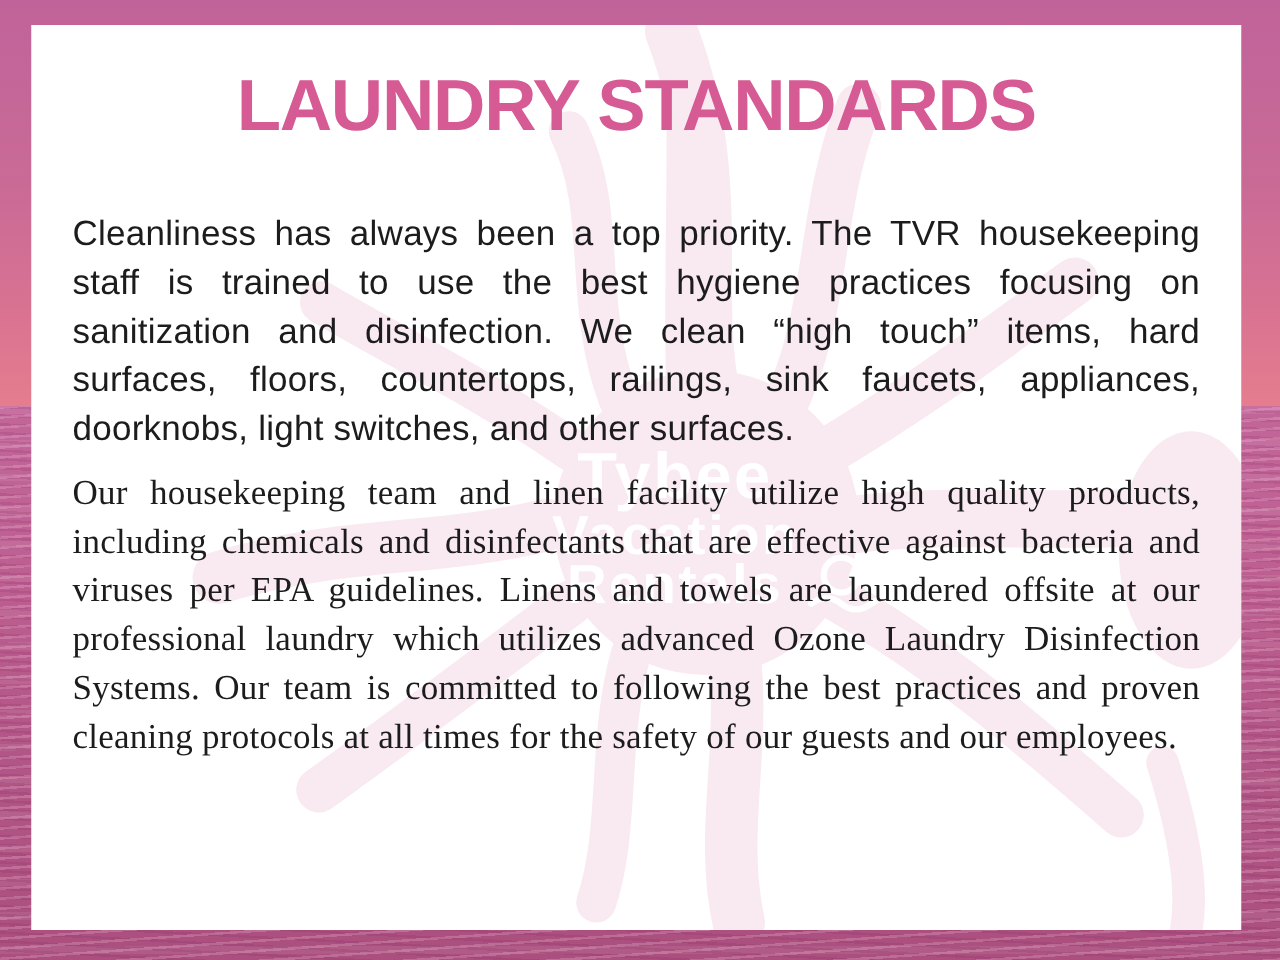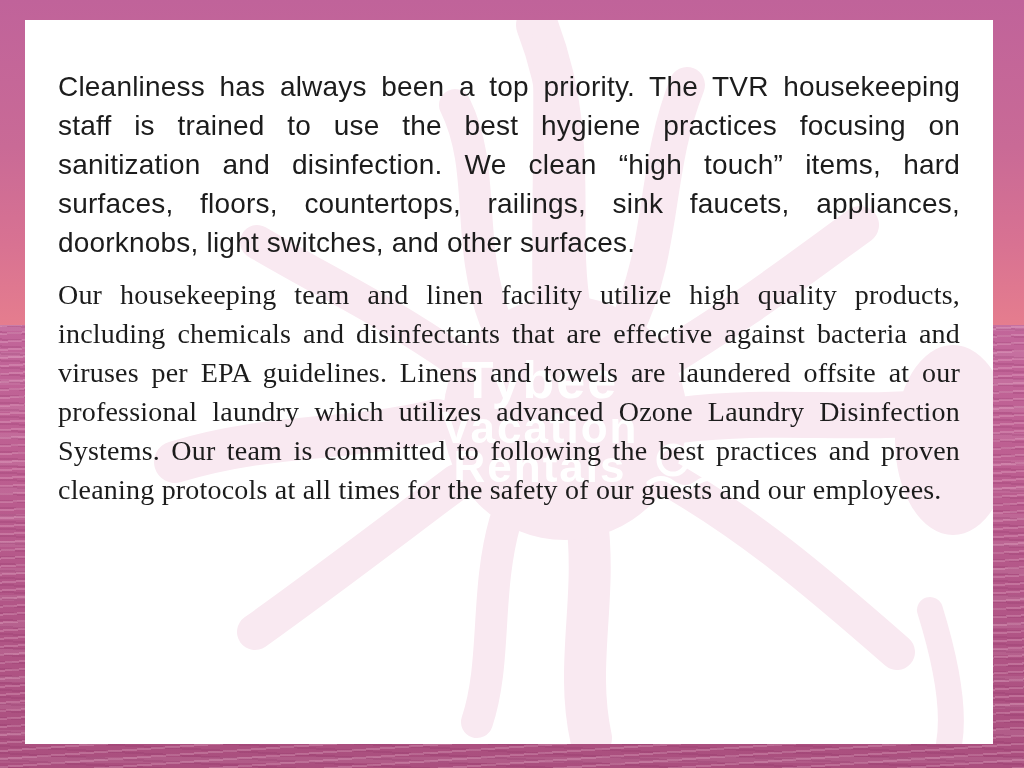--- a/index.html
+++ b/index.html
@@ -109,6 +109,7 @@
 
   <div class="content">
     <h1 class="slide-title">
+      <span>LAUNDRY STANDARDS</span>
     </h1>
 
     <p class="body-paragraph first">Cleanliness has always been a top priority. The TVR housekeeping staff is trained to use the best hygiene practices focusing on sanitization and disinfection. We clean “high touch” items, hard surfaces, floors, countertops, railings, sink faucets, appliances, doorknobs, light switches, and other surfaces.</p>

